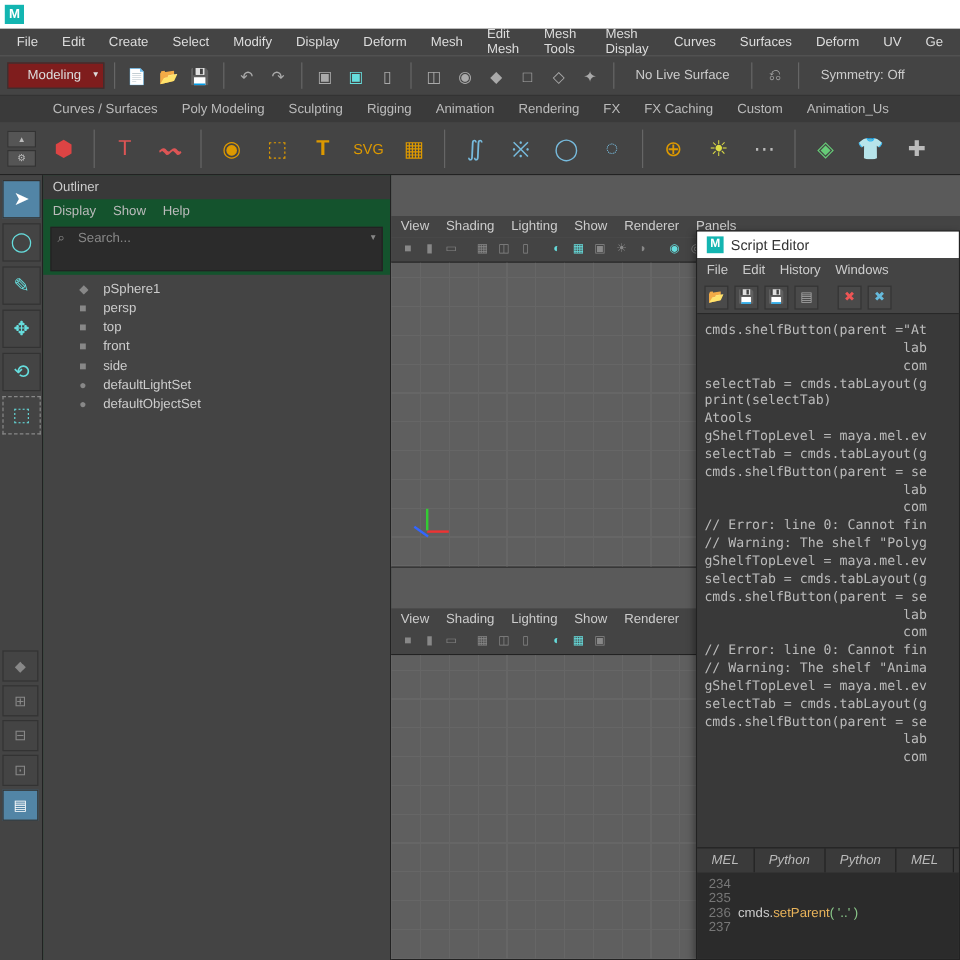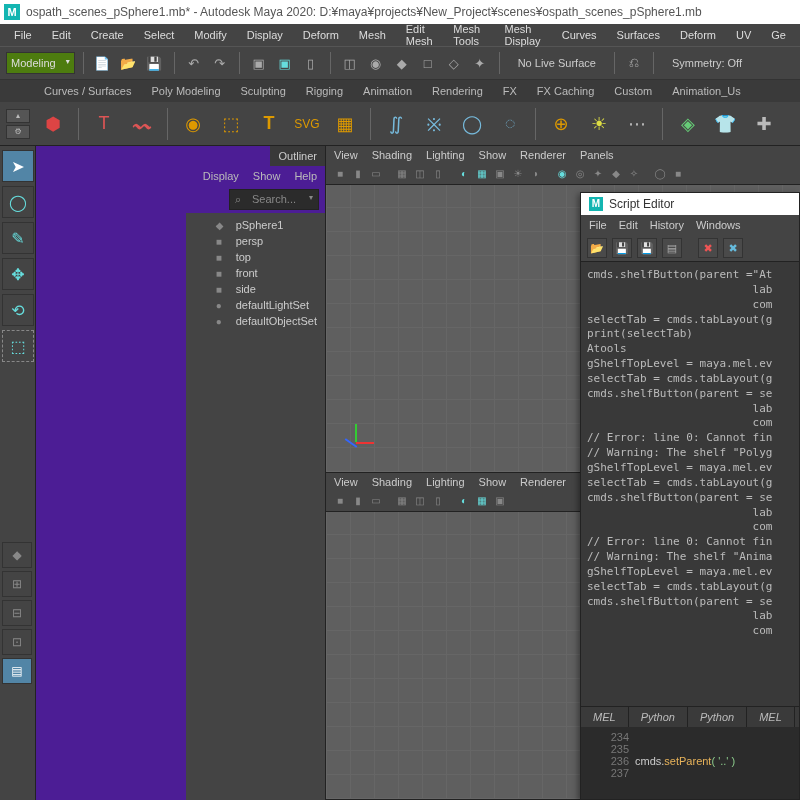--- a/index.html
+++ b/index.html
@@ -77,7 +77,6 @@
 
 <div class="titlebar">
   <div class="logo">M</div>
-  <span>ospath_scenes_pSphere1.mb* - Autodesk Maya 2020: D:¥maya¥projects¥New_Project¥scenes¥ospath_scenes_pSphere1.mb</span>
 </div>
 
 <div class="menubar">

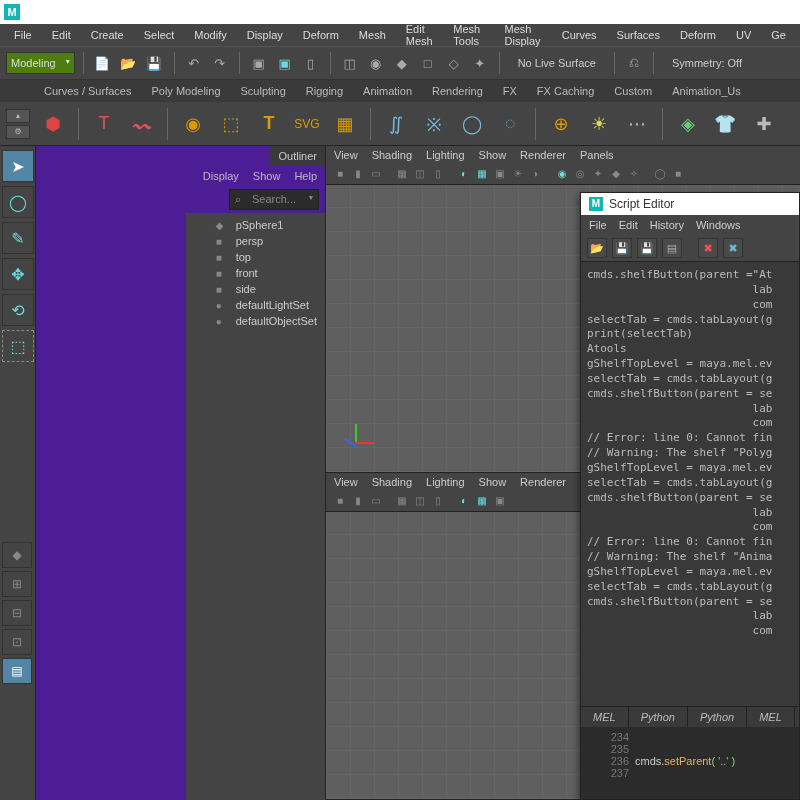--- a/index.html
+++ b/index.html
@@ -9,7 +9,7 @@
 .menubar { background: #444; height: 22px; display: flex; align-items: center; padding: 0 4px; gap: 0; }
 .menubar span { padding: 3px 10px; color: #ddd; cursor: default; }
 .toolbar1 { background: #444; height: 34px; border-top: 1px solid #555; border-bottom: 1px solid #333; display: flex; align-items: center; padding: 0 6px; gap: 4px; }
-.modeling-sel { background: #4d7c0f; border: 1px solid #333; padding: 4px 18px 4px 4px; color: #ddd; position: relative; }
+.modeling-sel { background: #7f1d1d; border: 1px solid #333; padding: 4px 18px 4px 16px; color: #ddd; position: relative; }
 .modeling-sel::after { content: "▾"; position: absolute; right: 4px; font-size: 8px; }
 .divider { width: 1px; height: 22px; background: #666; margin: 0 4px; }
 .ticon { width: 22px; height: 22px; display: flex; align-items: center; justify-content: center; color: #aaa; font-size: 13px; }

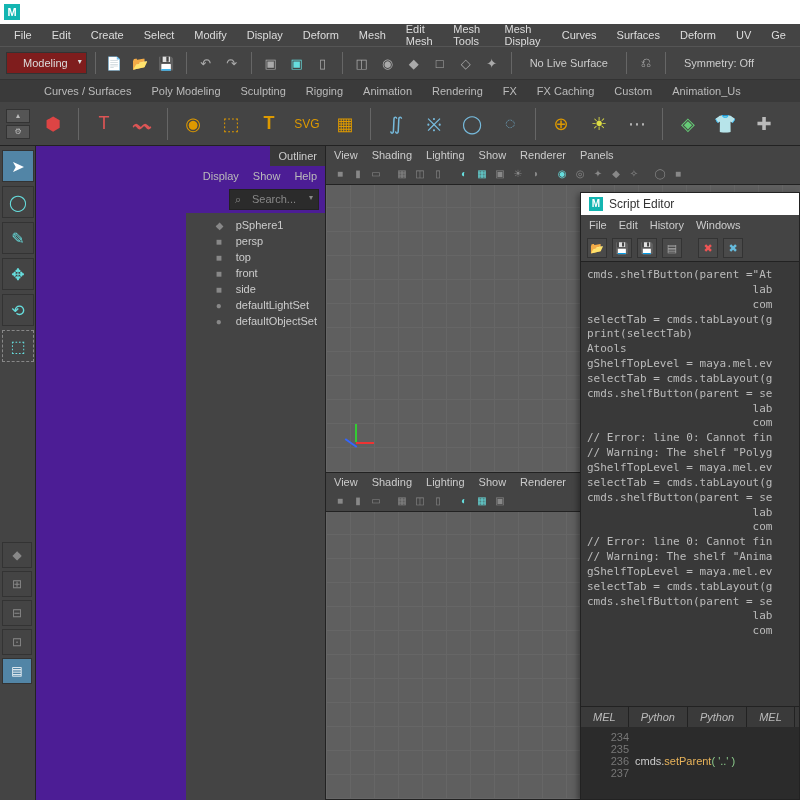--- a/index.html
+++ b/index.html
@@ -27,7 +27,7 @@
 .tool.active { background: #5285a6; color: #fff; }
 .tool.dashed { border: 1px dashed #888; }
 
-.outliner { width: 290px; background: #4c1d95; border-right: 1px solid #222; display: flex; flex-direction: column; align-items: flex-end; }
+.outliner { width: 290px; background: #14532d; border-right: 1px solid #222; display: flex; flex-direction: column; }
 .outliner .hdr { background: #393939; padding: 4px 8px; color: #ccc; }
 .outliner .menu { padding: 4px 8px; display: flex; gap: 14px; }
 .outliner .search { margin: 3px 6px; background: #2b2b2b; border: 1px solid #222; padding: 3px 22px 4px 22px; color: #888; position: relative; }

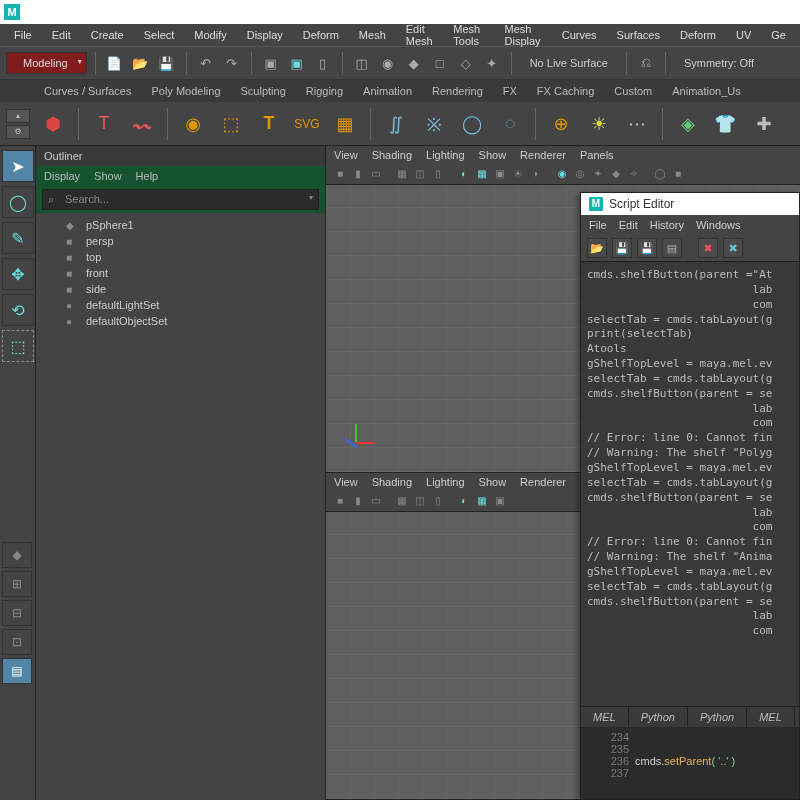--- a/index.html
+++ b/index.html
@@ -38,7 +38,7 @@
 .tree-item .ic { width: 14px; font-size: 10px; color: #888; }
 
 .viewport-area { flex: 1; display: flex; flex-direction: column; background: #5a5a5a; }
-.vp { flex: 1; display: flex; flex-direction: column; border-bottom: 1px solid #222; position: relative; }
+.vp { flex: 1; display: flex; flex-direction: column; border-bottom: 1px solid #222; position: relative; margin-top: 34px; }
 .vp-menu { background: #444; padding: 3px 8px; display: flex; gap: 14px; color: #ccc; }
 .vp-icons { background: #444; padding: 2px 6px; display: flex; gap: 2px; border-bottom: 1px solid #222; }
 .vp-icons span { width: 16px; height: 16px; font-size: 10px; color: #888; text-align: center; line-height: 16px; }

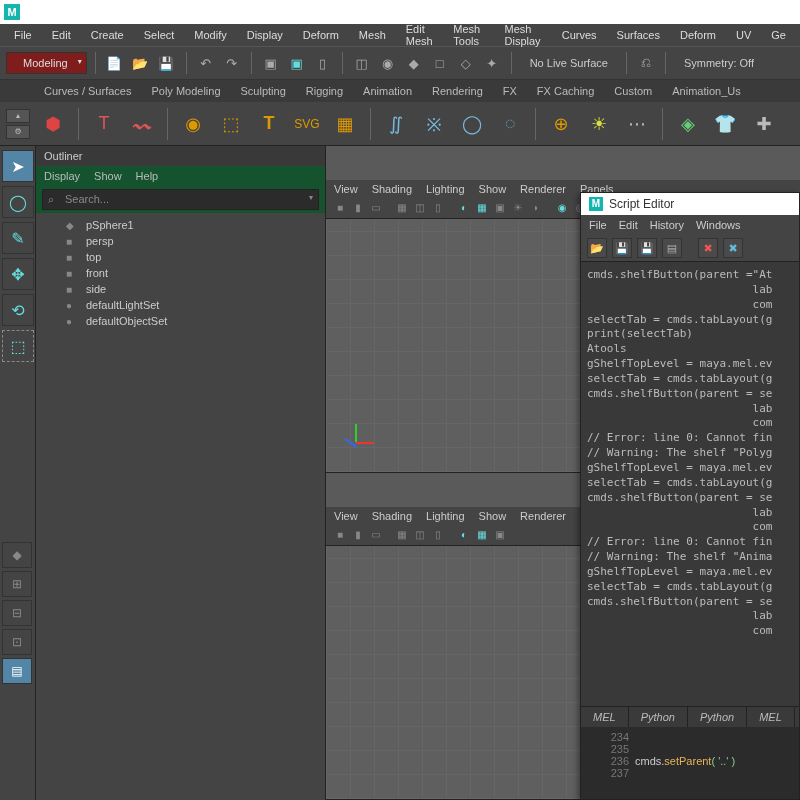--- a/index.html
+++ b/index.html
@@ -30,7 +30,7 @@
 .outliner { width: 290px; background: #14532d; border-right: 1px solid #222; display: flex; flex-direction: column; }
 .outliner .hdr { background: #393939; padding: 4px 8px; color: #ccc; }
 .outliner .menu { padding: 4px 8px; display: flex; gap: 14px; }
-.outliner .search { margin: 3px 6px; background: #2b2b2b; border: 1px solid #222; padding: 3px 22px 4px 22px; color: #888; position: relative; }
+.outliner .search { margin: 3px 6px; background: #2b2b2b; border: 1px solid #222; padding: 3px 22px 20px 22px; color: #888; position: relative; }
 .outliner .search::before { content: "⌕"; position: absolute; left: 5px; color: #888; }
 .outliner .search::after { content: "▾"; position: absolute; right: 5px; color: #888; font-size: 8px; }
 .outliner .tree { flex: 1; background: #444; padding: 4px 0; overflow: hidden; }

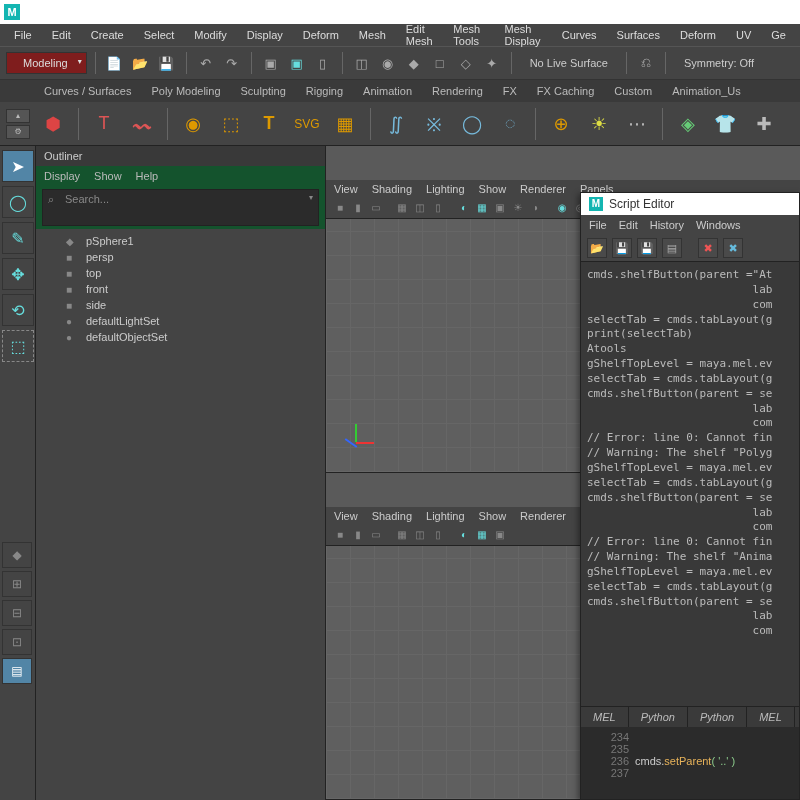--- a/index.html
+++ b/index.html
@@ -64,7 +64,7 @@
 .se-tabs span { padding: 4px 12px; border-right: 1px solid #222; color: #bbb; font-style: italic; }
 .se-in { background: #2b2b2b; font-family: Consolas, monospace; font-size: 11px; padding: 4px; height: 72px; overflow: hidden; }
 .se-in .ln { display: flex; }
-.se-in .gut { width: 30px; text-align: right; color: #777; padding-right: 6px; margin-left: 20px; }
+.se-in .gut { width: 30px; text-align: right; color: #777; padding-right: 6px; }
 .se-in .code { color: #ccc; }
 .se-in .fn { color: #e8b35a; }
 .se-in .str { color: #8bc98b; }

